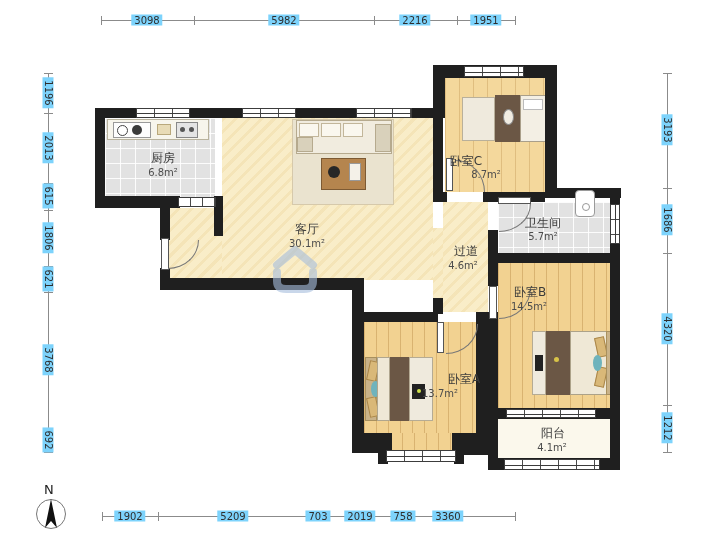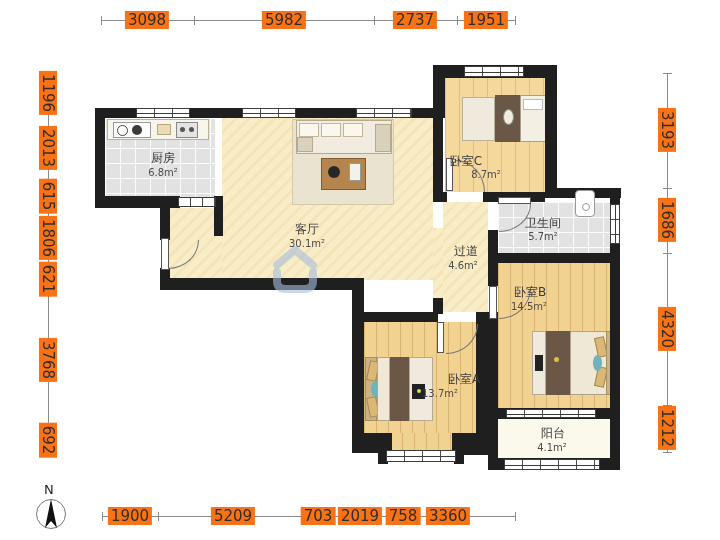--- a/index.html
+++ b/index.html
@@ -37,7 +37,7 @@
   .line-v{position:absolute;width:1px;background:#8b8b8b;z-index:2;}
   .tick-v{position:absolute;width:1px;height:9px;background:#8b8b8b;z-index:2;}
   .tick-h{position:absolute;height:1px;width:9px;background:#8b8b8b;z-index:2;}
-  .dim{position:absolute;transform:translate(-50%,-50%);font-size:15px;color:#2e2e2e;background:#f97316;padding:0 3px;white-space:nowrap;z-index:3;}
+  .dim{position:absolute;transform:translate(-50%,-50%);font-size:10px;color:#2e2e2e;background:#7dd3fc;padding:0 3px;white-space:nowrap;z-index:3;}
   .dim-v{writing-mode:vertical-rl;padding:3px 0;}
   
   .wm-text{position:absolute;font-size:37px;letter-spacing:5px;font-weight:600;color:#a6bedd;opacity:.6;z-index:5;white-space:nowrap;}

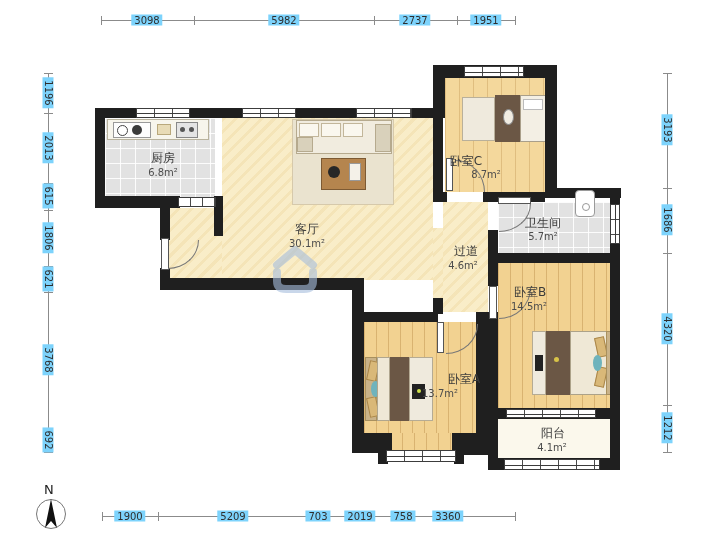--- a/index.html
+++ b/index.html
@@ -200,7 +200,7 @@
   <div class="tick-v" style="left:515px;top:16px"></div>
   <span class="dim" style="left:147px;top:20px">3098</span>
   <span class="dim" style="left:284px;top:20px">5982</span>
-  <span class="dim" style="left:415px;top:20px">2737</span>
+  <span class="dim" style="left:415px;top:20px">2216</span>
   <span class="dim" style="left:486px;top:20px">1951</span>
 
   <div class="line-h" style="left:102px;top:516px;width:413px"></div>

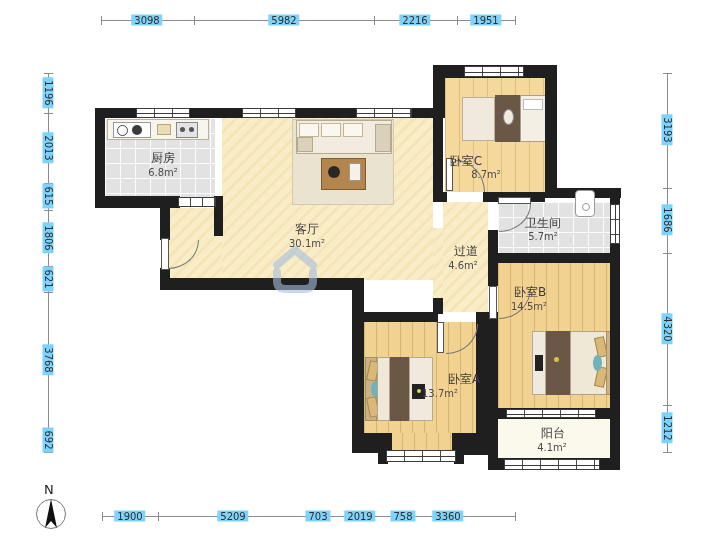--- a/index.html
+++ b/index.html
@@ -211,7 +211,7 @@
   <div class="tick-v" style="left:392px;top:512px"></div>
   <div class="tick-v" style="left:414px;top:512px"></div>
   <div class="tick-v" style="left:515px;top:512px"></div>
-  <span class="dim" style="left:130px;top:516px">1900</span>
+  <span class="dim" style="left:130px;top:516px">1902</span>
   <span class="dim" style="left:233px;top:516px">5209</span>
   <span class="dim" style="left:318px;top:516px">703</span>
   <span class="dim" style="left:360px;top:516px">2019</span>

